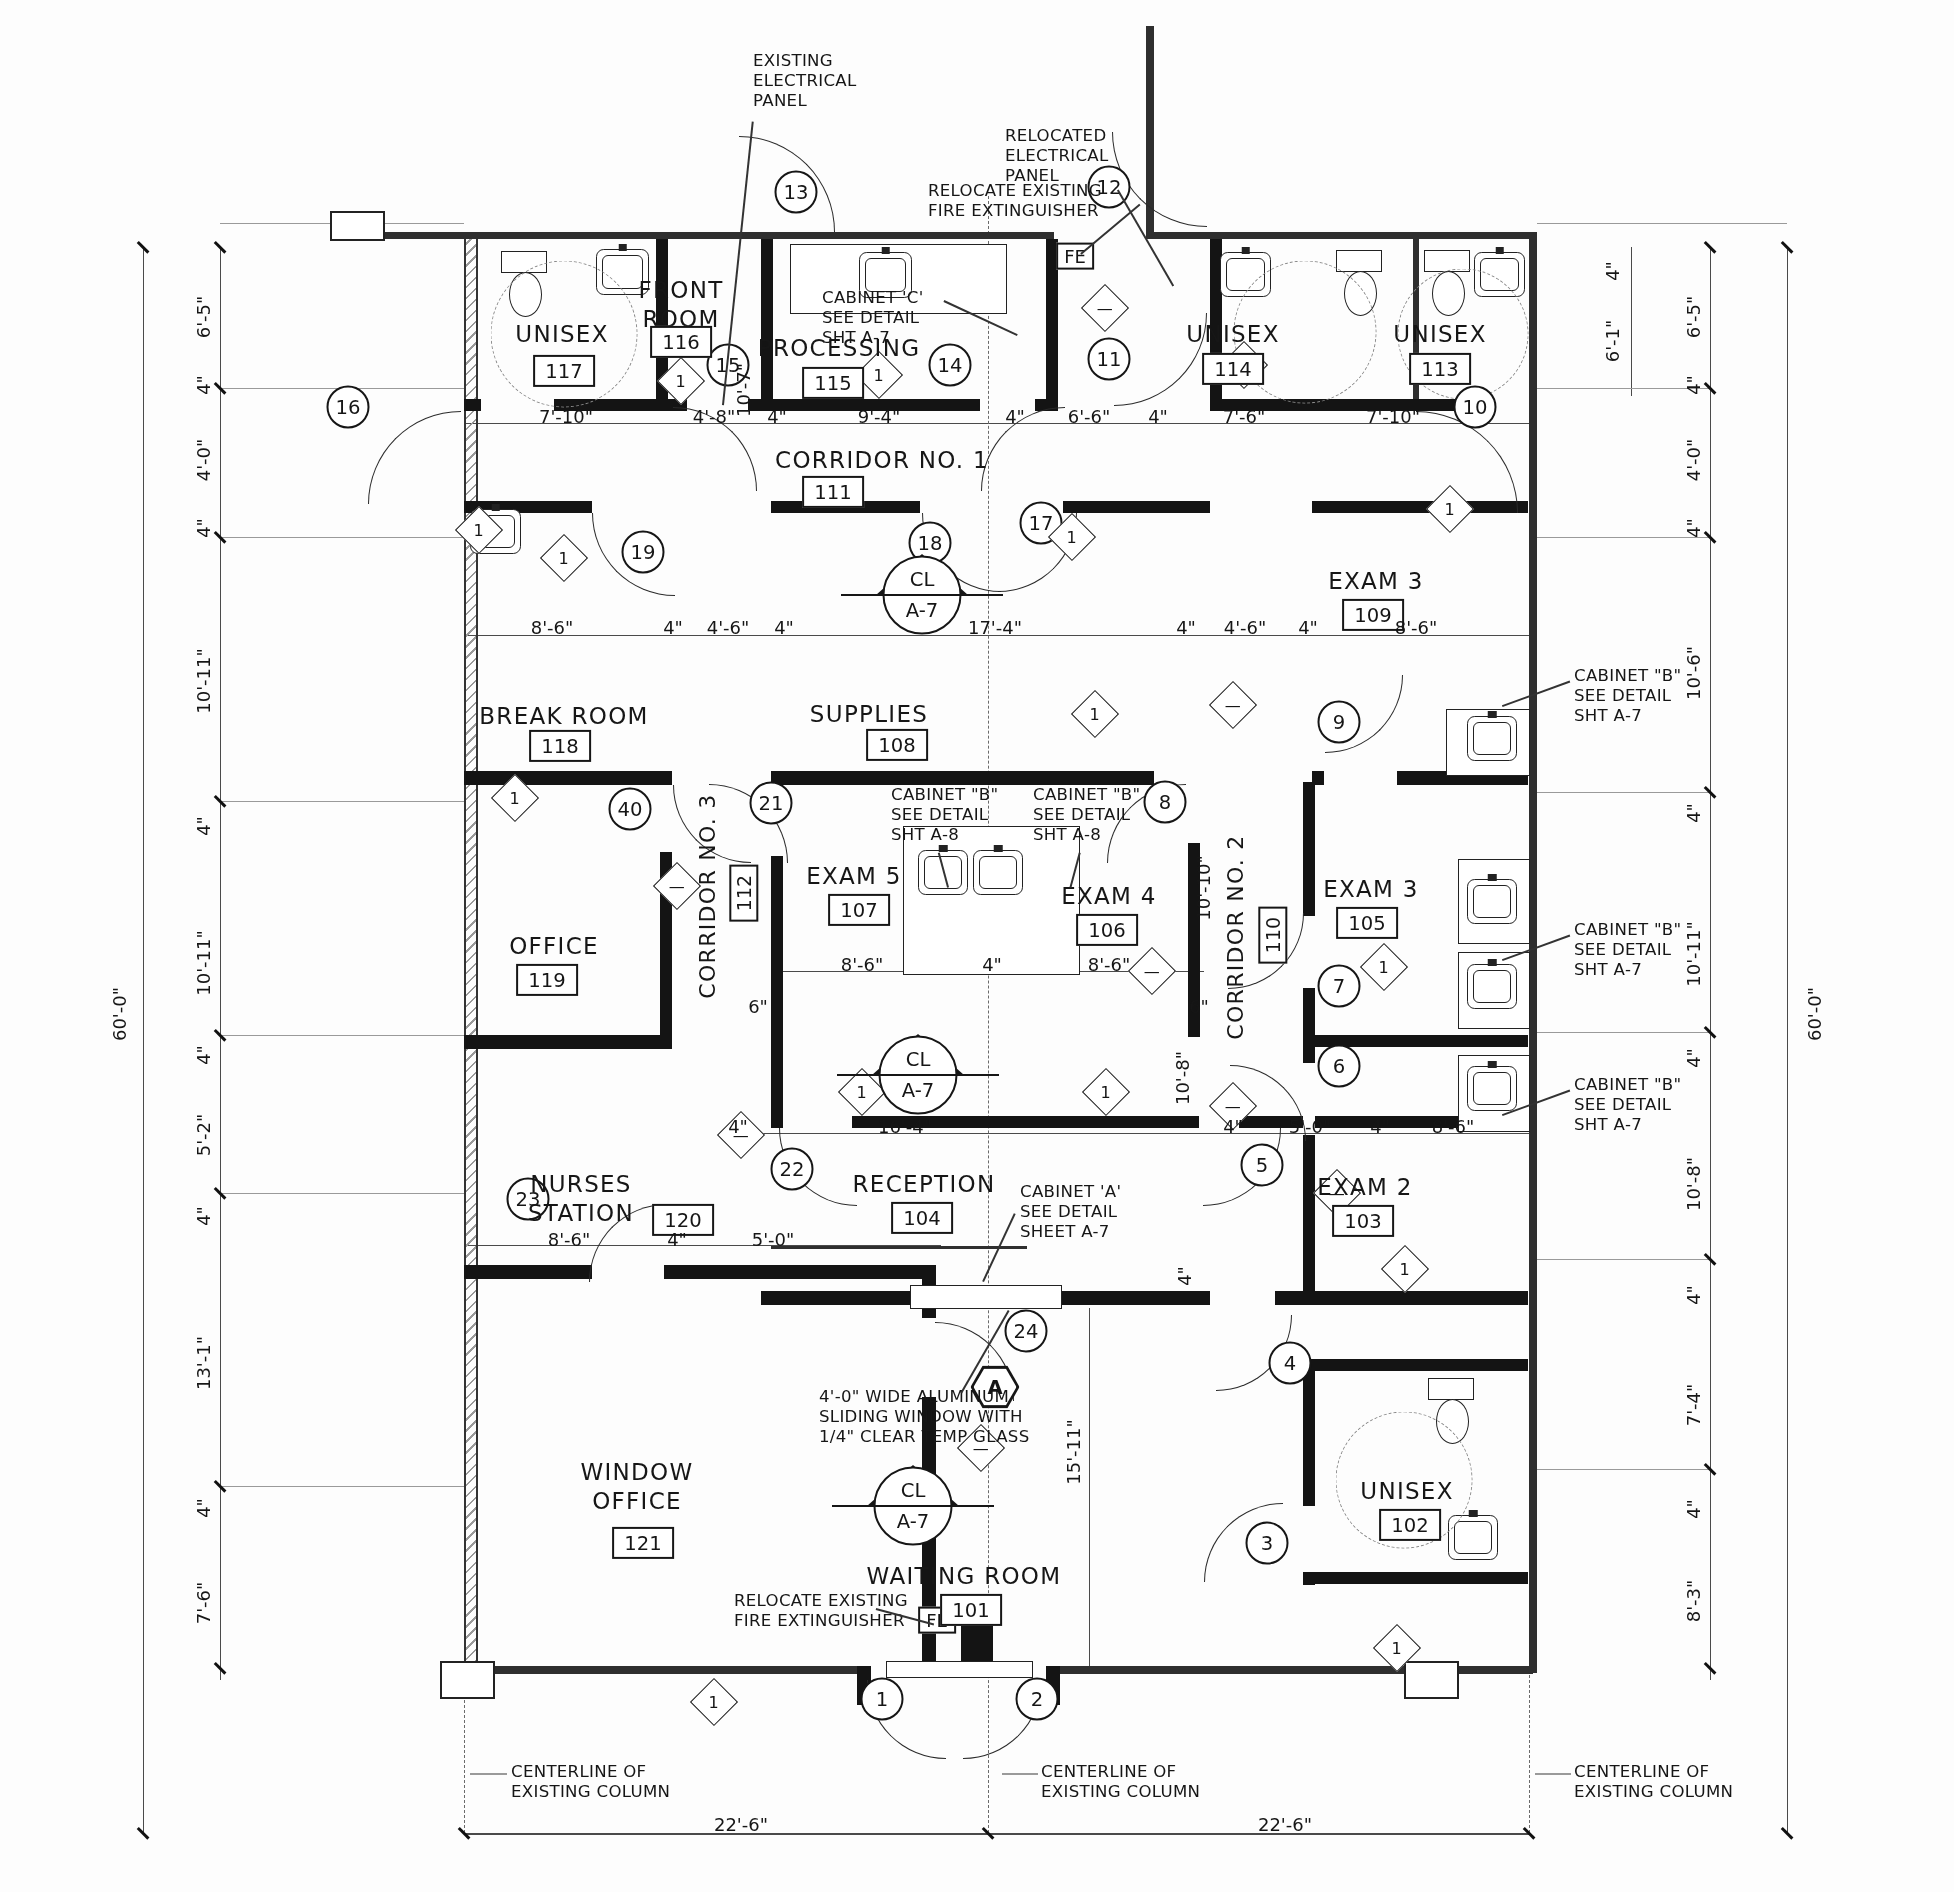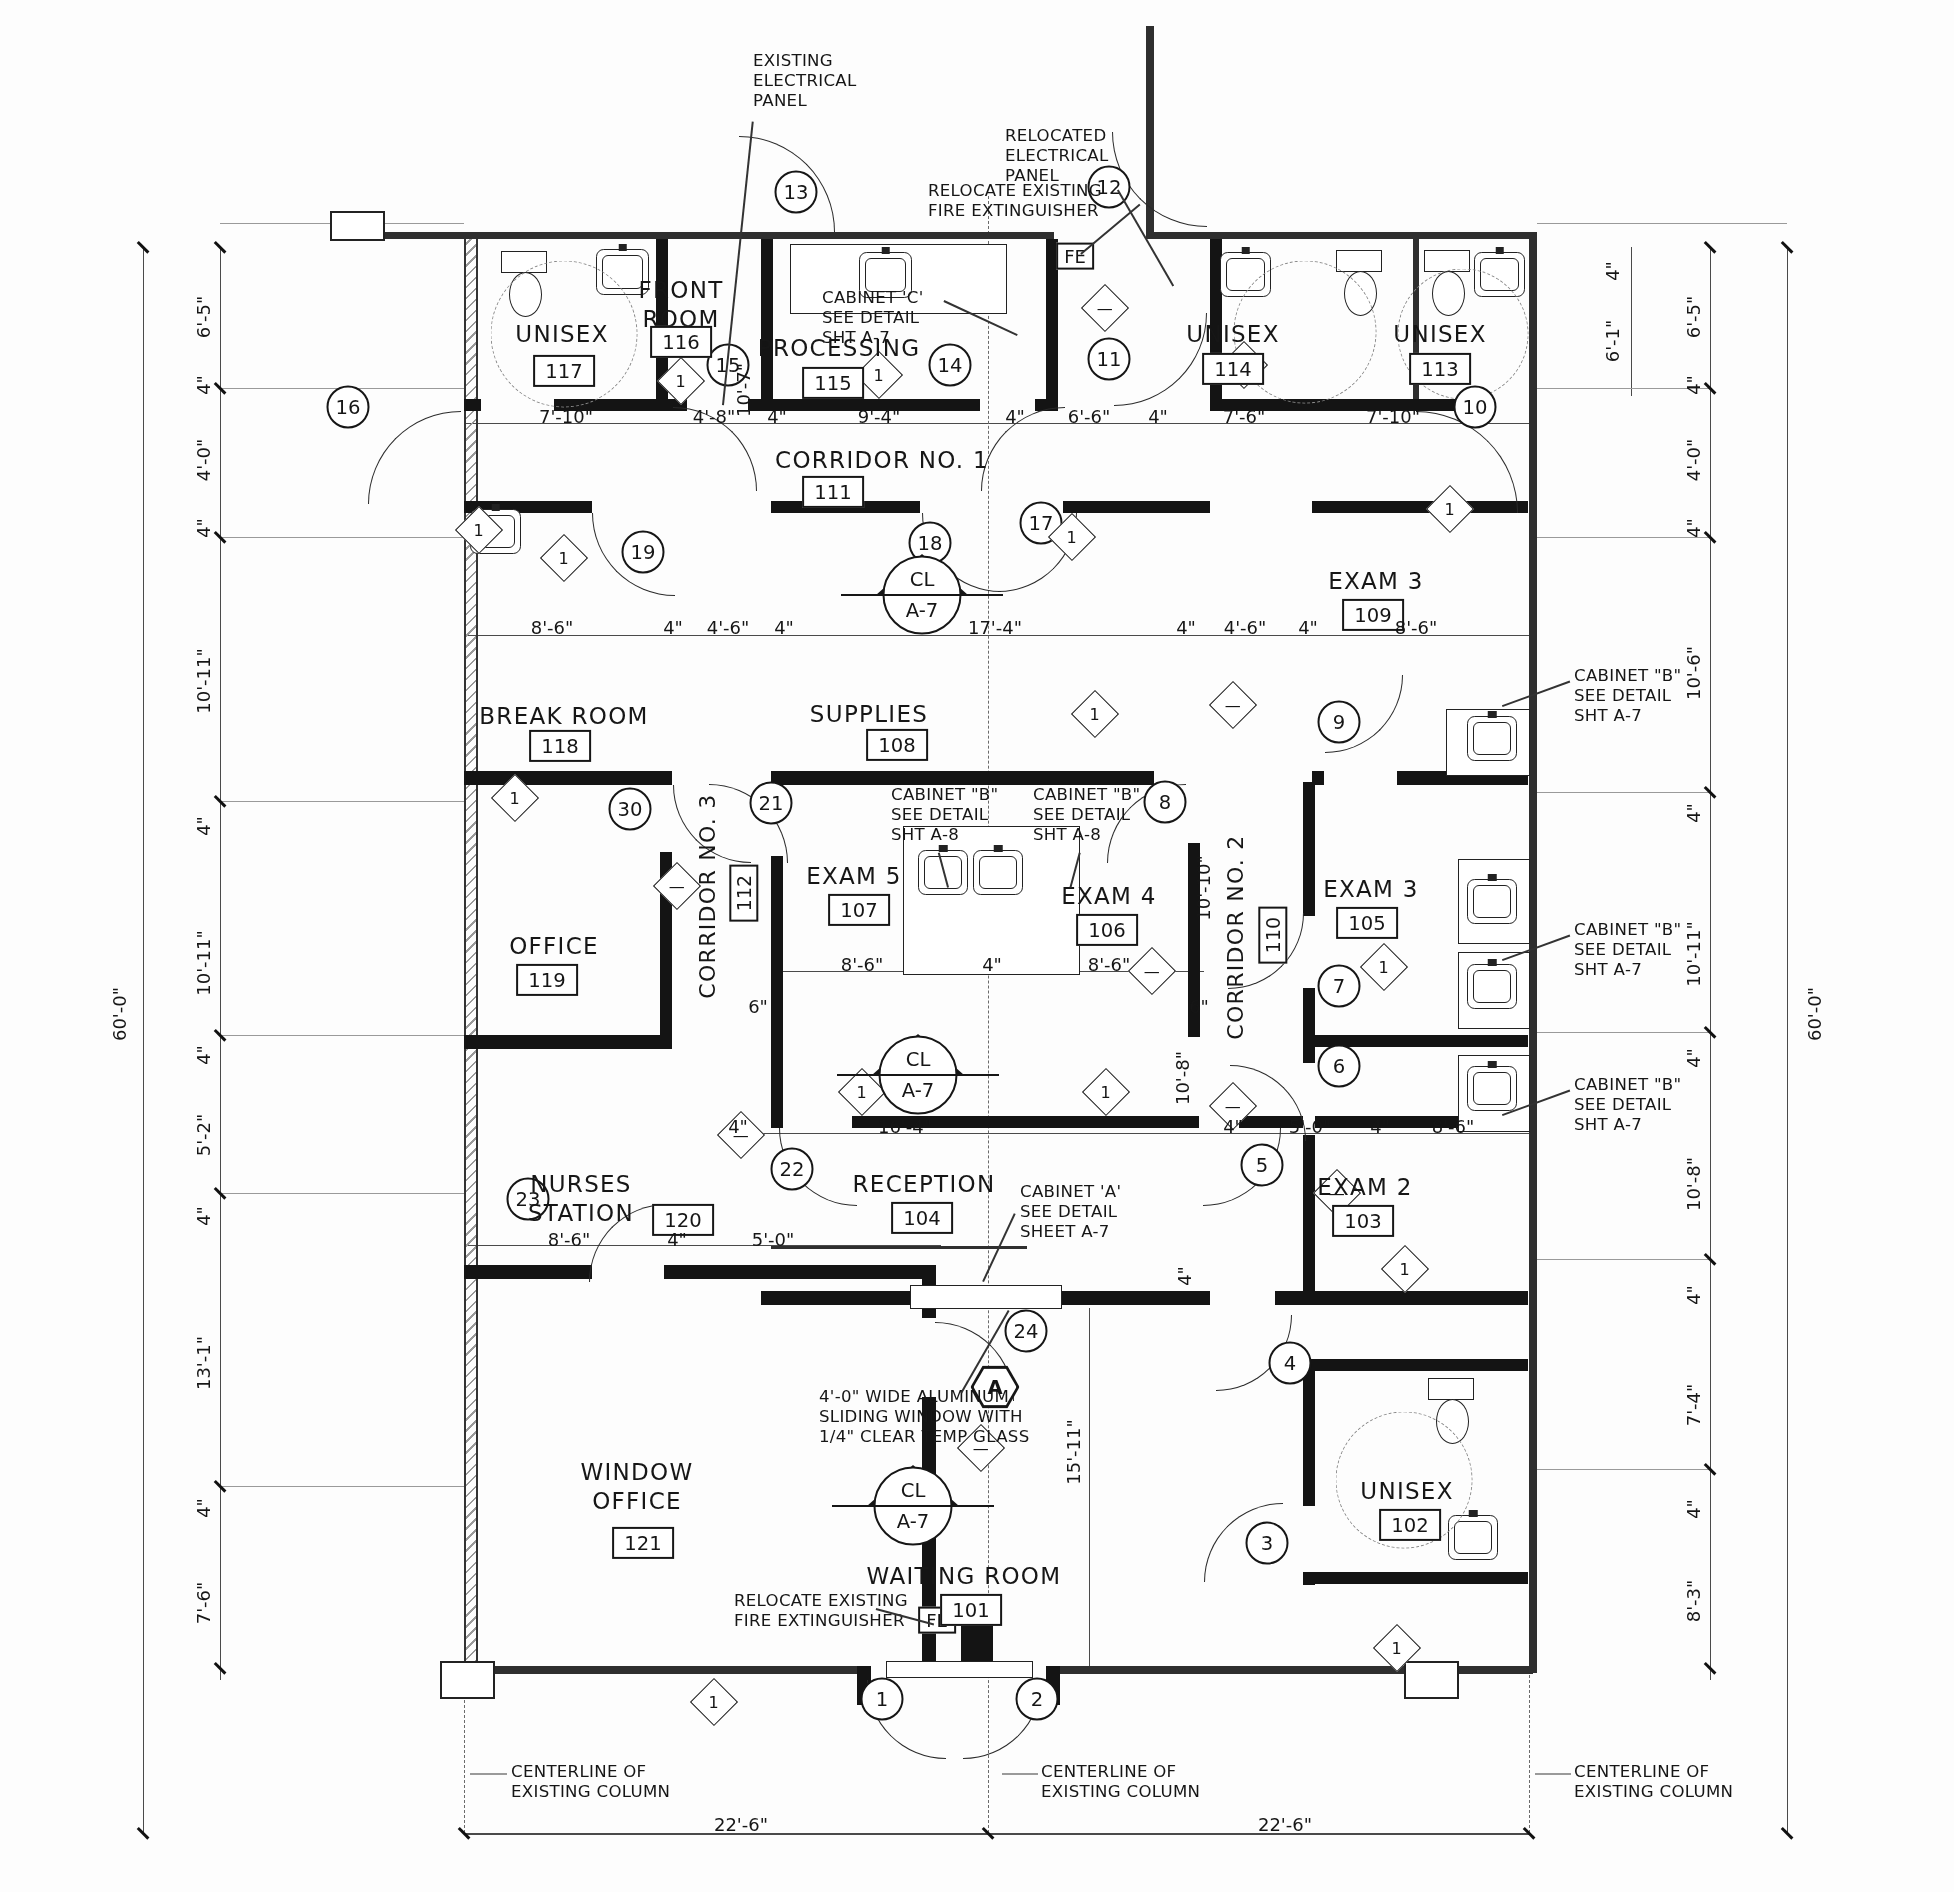--- a/index.html
+++ b/index.html
@@ -304,7 +304,7 @@
       <span>21</span>
     </div>
   <div class="door" style="left:630px;top:809px">
-      <span>30</span>
+      <span>40</span>
     </div>
   <div class="door" style="left:792px;top:1169px">
       <span>22</span>

